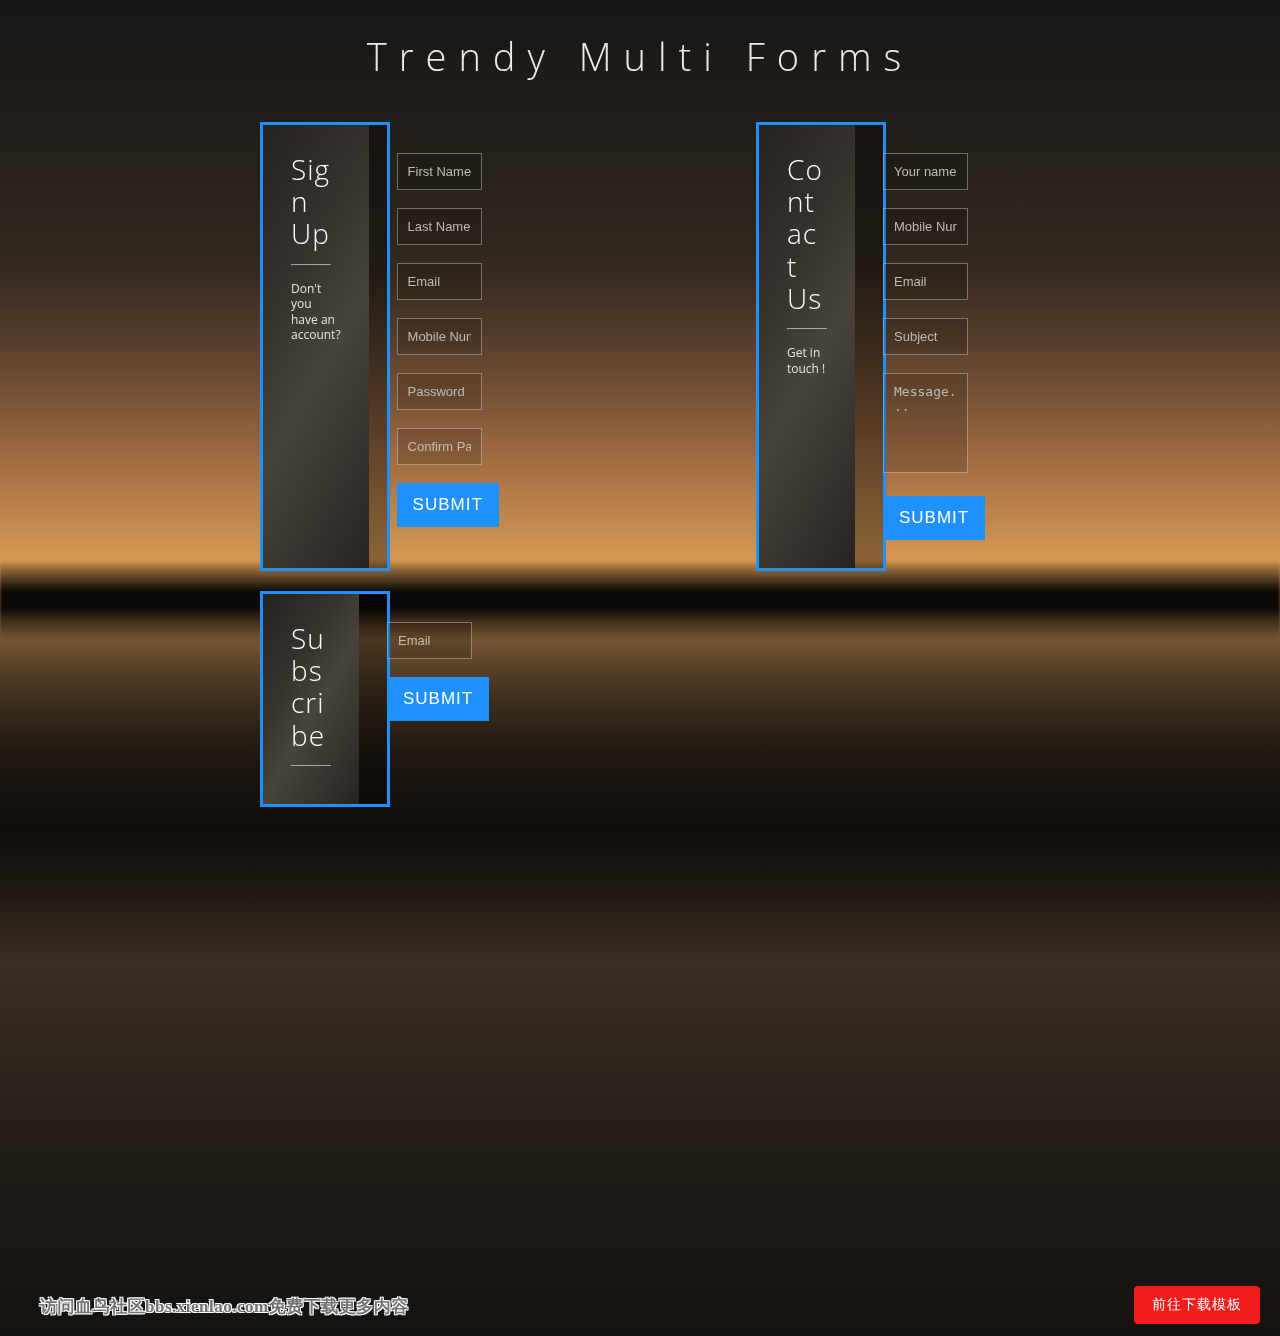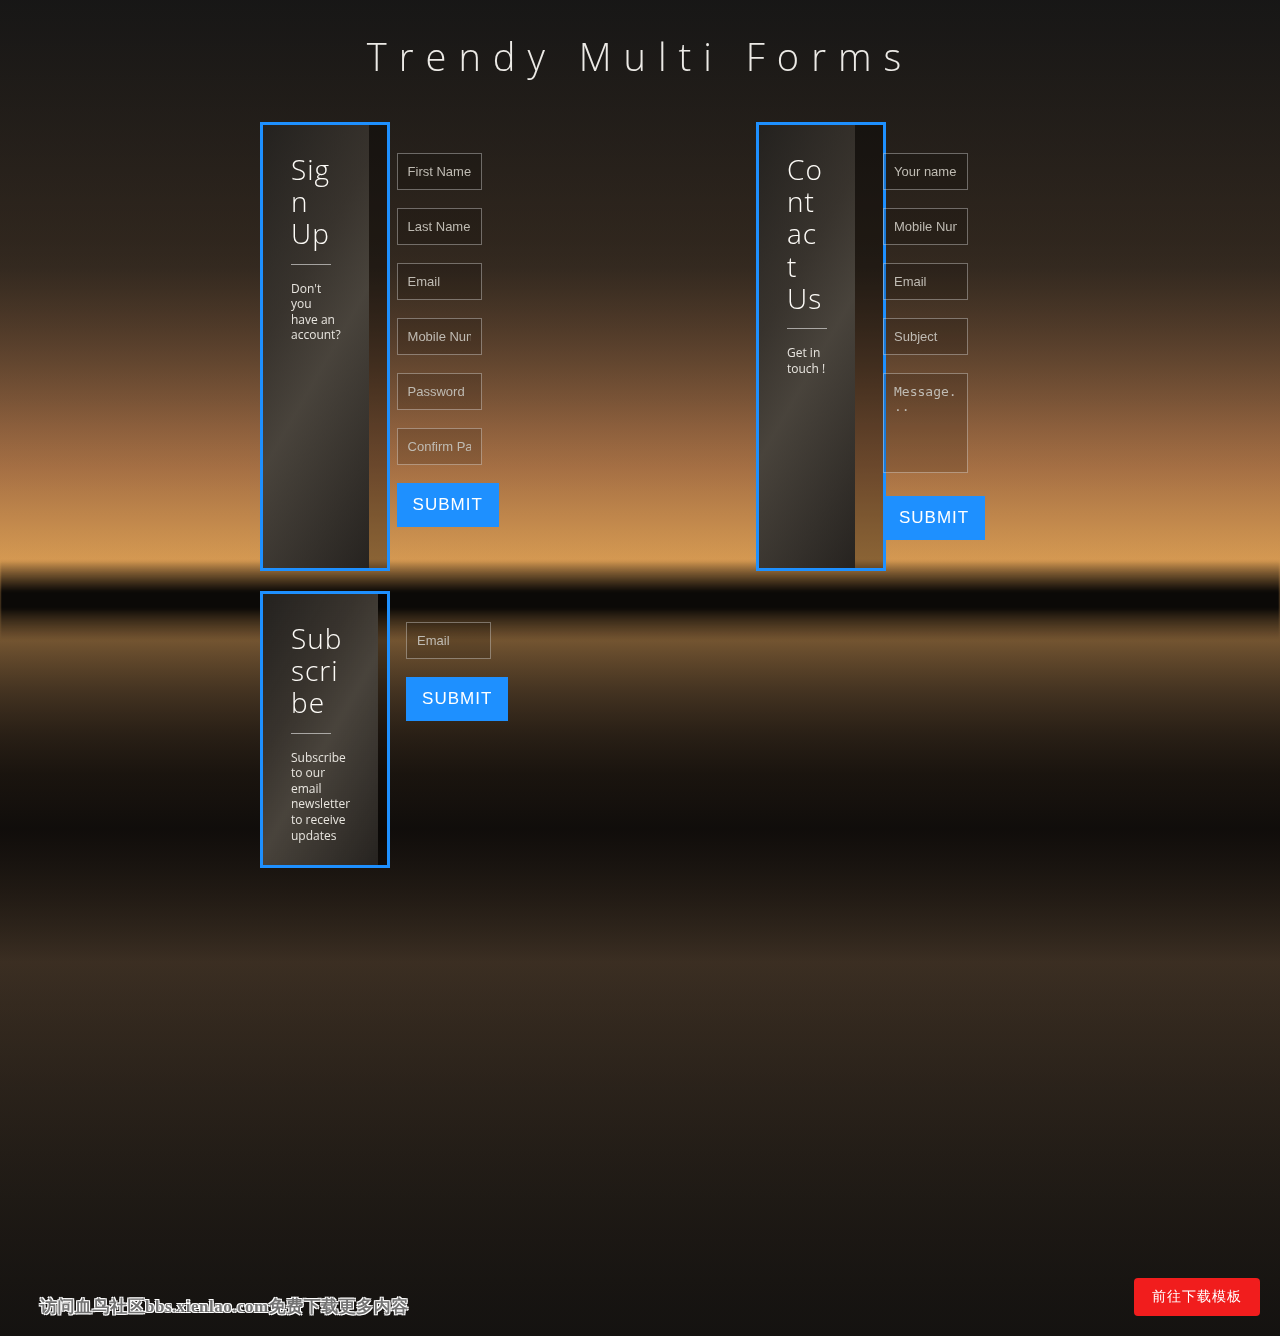--- a/index.html
+++ b/index.html
@@ -188,7 +188,6 @@
       <div class="card-header">
         <h2>Subscribe</h2>
         <div class="hr"></div>
-        <div class="sub">Subscribe to our email newsletter to receive updates</div>
       </div>
       <div class="card-body">
         <input class="fld" type="email" placeholder="Email" style="">

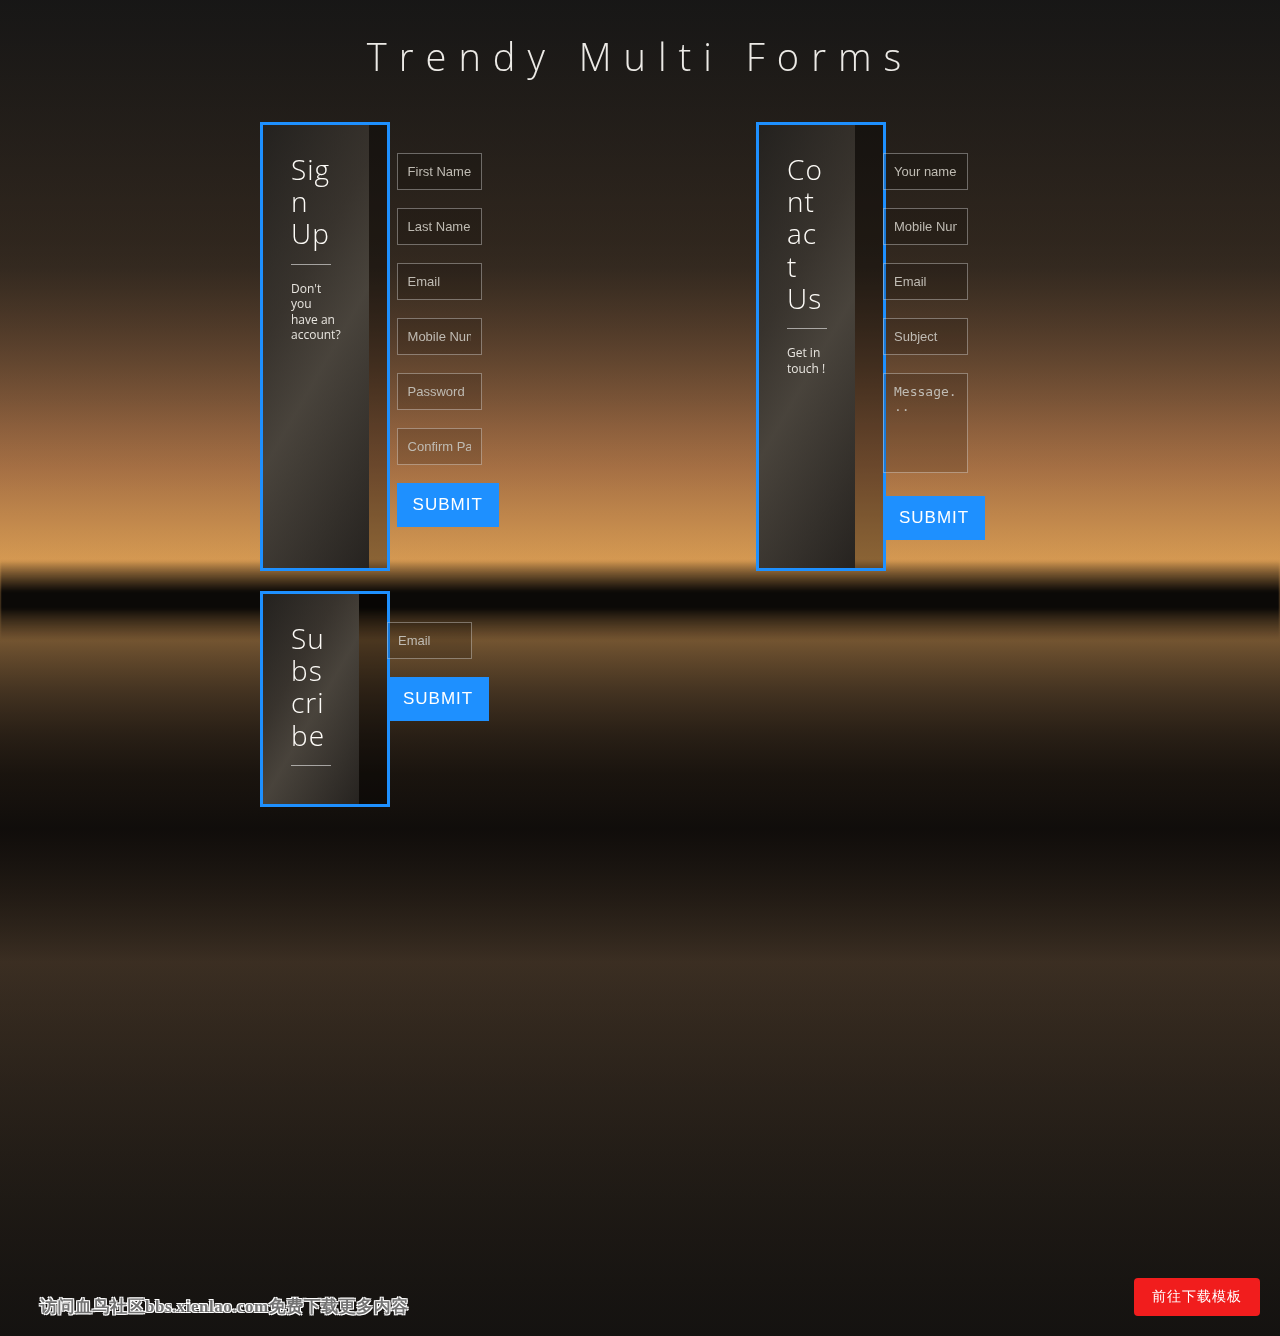--- a/index.html
+++ b/index.html
@@ -114,7 +114,7 @@
   .float-btn {
     position: fixed;
     right: 20px;
-    bottom: 20px;
+    bottom: 12px;
     background: #f11d1d;
     color: #fff;
     border: none;

